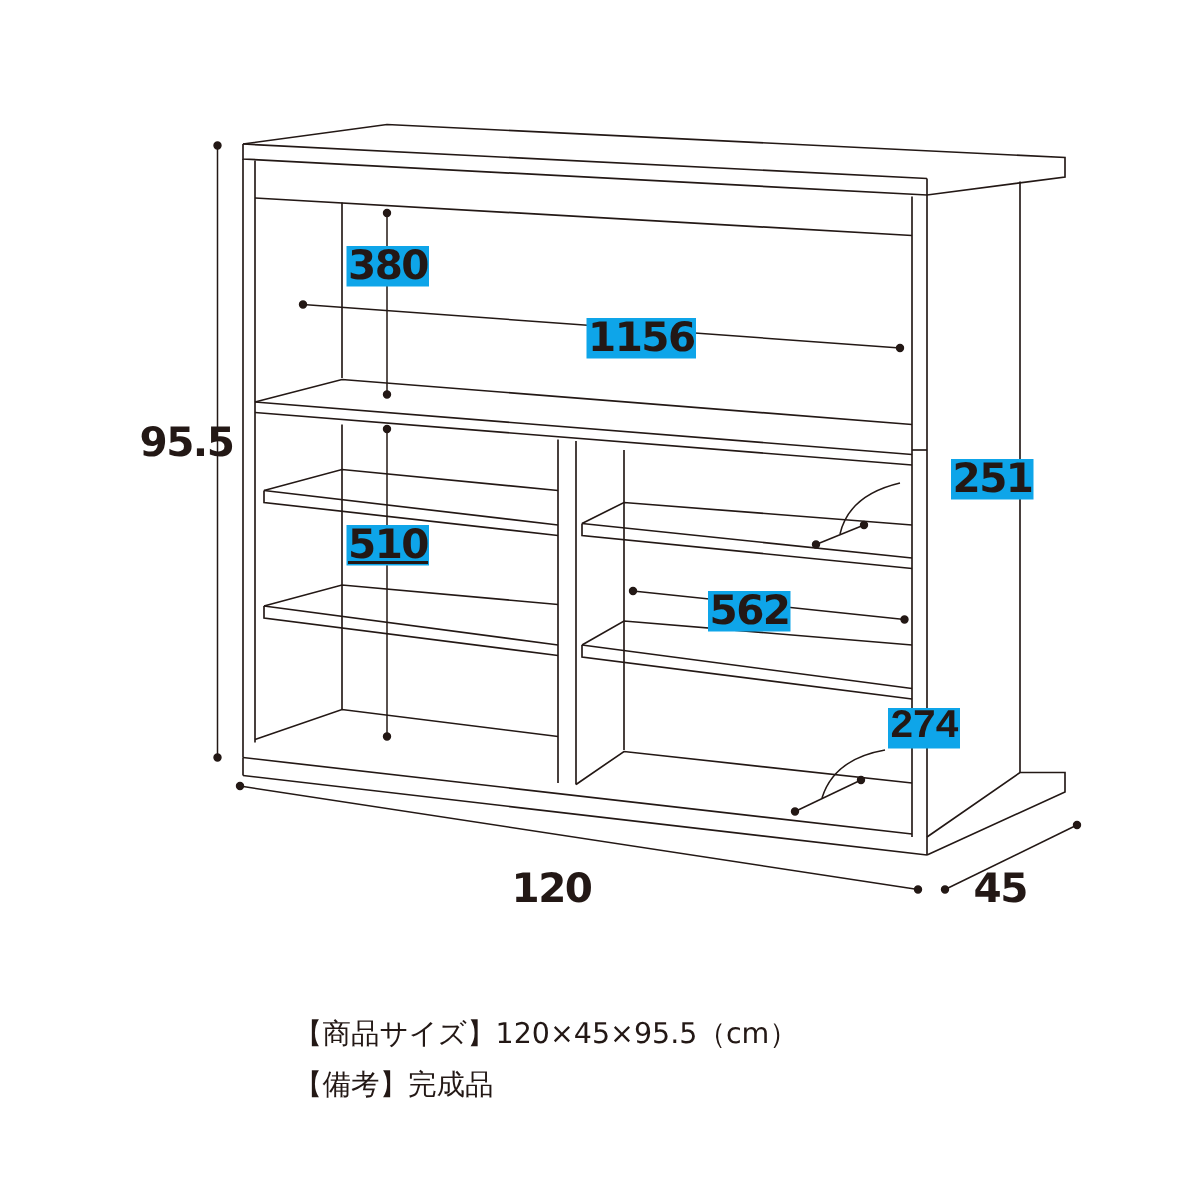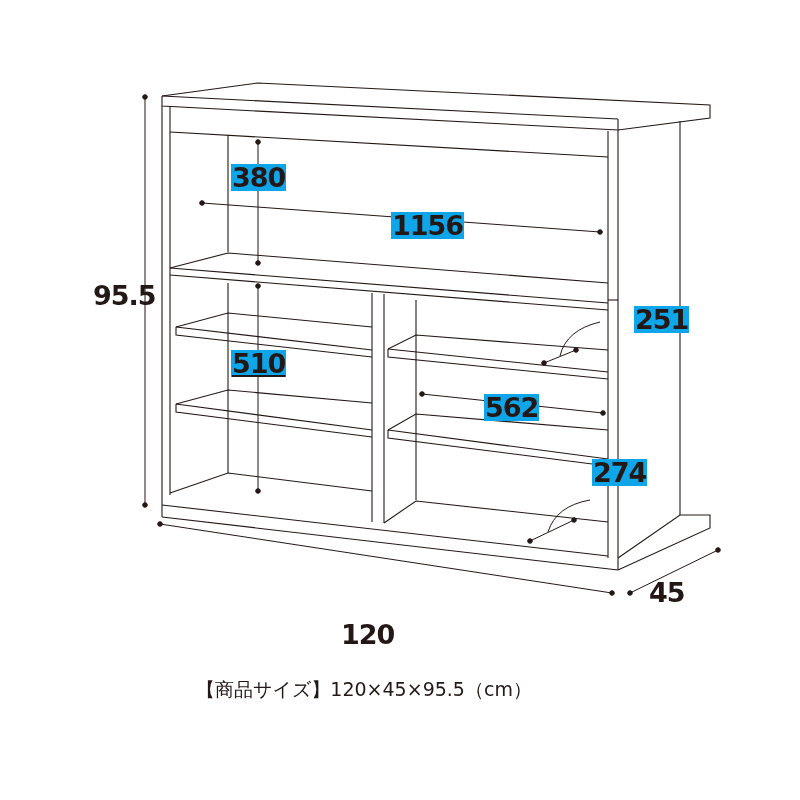--- a/index.html
+++ b/index.html
@@ -118,7 +118,7 @@
 <div class="dim" style="left:391px;top:212px;">1156</div>
 <div class="dim" style="left:231px;top:350px;text-decoration:underline;">510</div>
 <div class="dim" style="left:634px;top:306px;">251</div>
-<div class="dim" style="left:484px;top:394px;text-align:right;">562</div>
+<div class="dim" style="left:472px;top:394px;text-align:right;">562</div>
 <div class="dim" style="left:592px;top:459px;">274</div>
 
 <div class="specs">

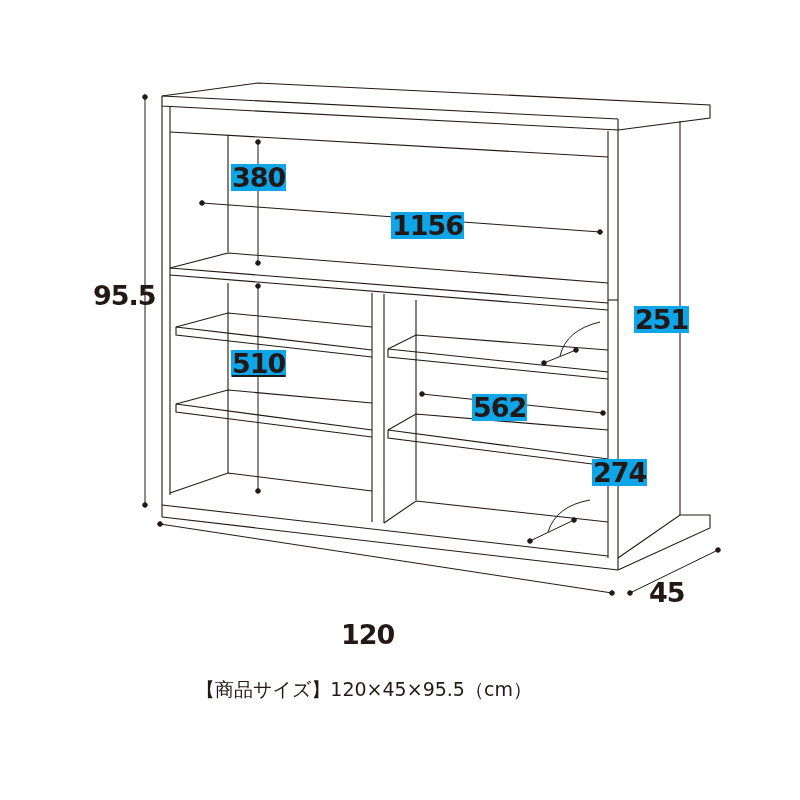--- a/index.html
+++ b/index.html
@@ -119,7 +119,7 @@
 <div class="dim" style="left:231px;top:350px;text-decoration:underline;">510</div>
 <div class="dim" style="left:634px;top:306px;">251</div>
 <div class="dim" style="left:472px;top:394px;text-align:right;">562</div>
-<div class="dim" style="left:592px;top:459px;">274</div>
+<div class="dim" style="left:592px;top:472px;font-family:Liberation Mono, monospace;">274</div>
 
 <div class="specs">
   <div class="spec-line">

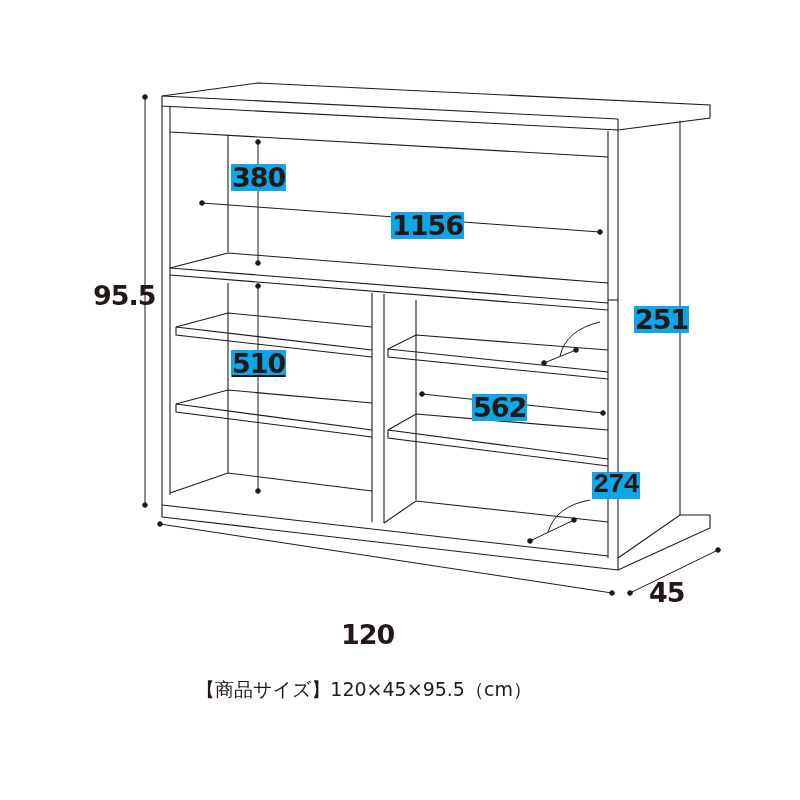--- a/index.html
+++ b/index.html
@@ -112,7 +112,7 @@
 </svg>
 
 <div class="dim" style="left:64px;top:282px;background:transparent;margin-left:28px;">95.5</div>
-<div class="dim" style="left:340px;top:579px;background:transparent;margin-top:42px;">120</div>
+<div class="dim" style="left:340px;top:579px;background:transparent;">120</div>
 <div class="dim" style="left:648px;top:579px;background:transparent;">45</div>
 <div class="dim" style="left:231px;top:164px;">380</div>
 <div class="dim" style="left:391px;top:212px;">1156</div>

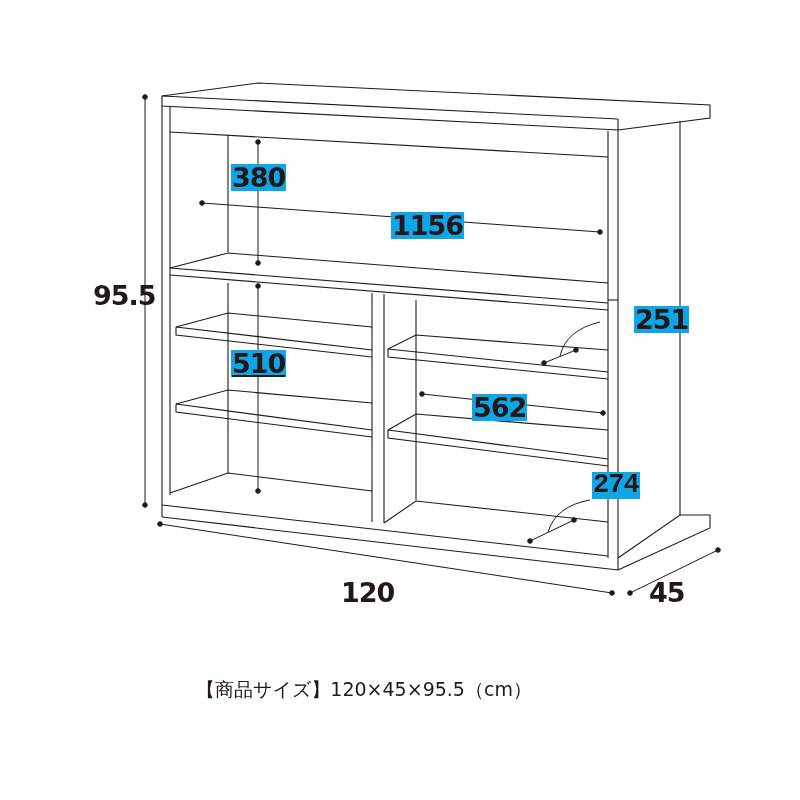--- a/index.html
+++ b/index.html
@@ -125,6 +125,9 @@
   <div class="spec-line">
     <span>【商品サイズ】</span><span>120×45×95.5（cm）</span>
   </div>
+  <div class="spec-line">
+    <span>【備考】</span><span>完成品</span>
+  </div>
 </div>
 
 </body></html>

